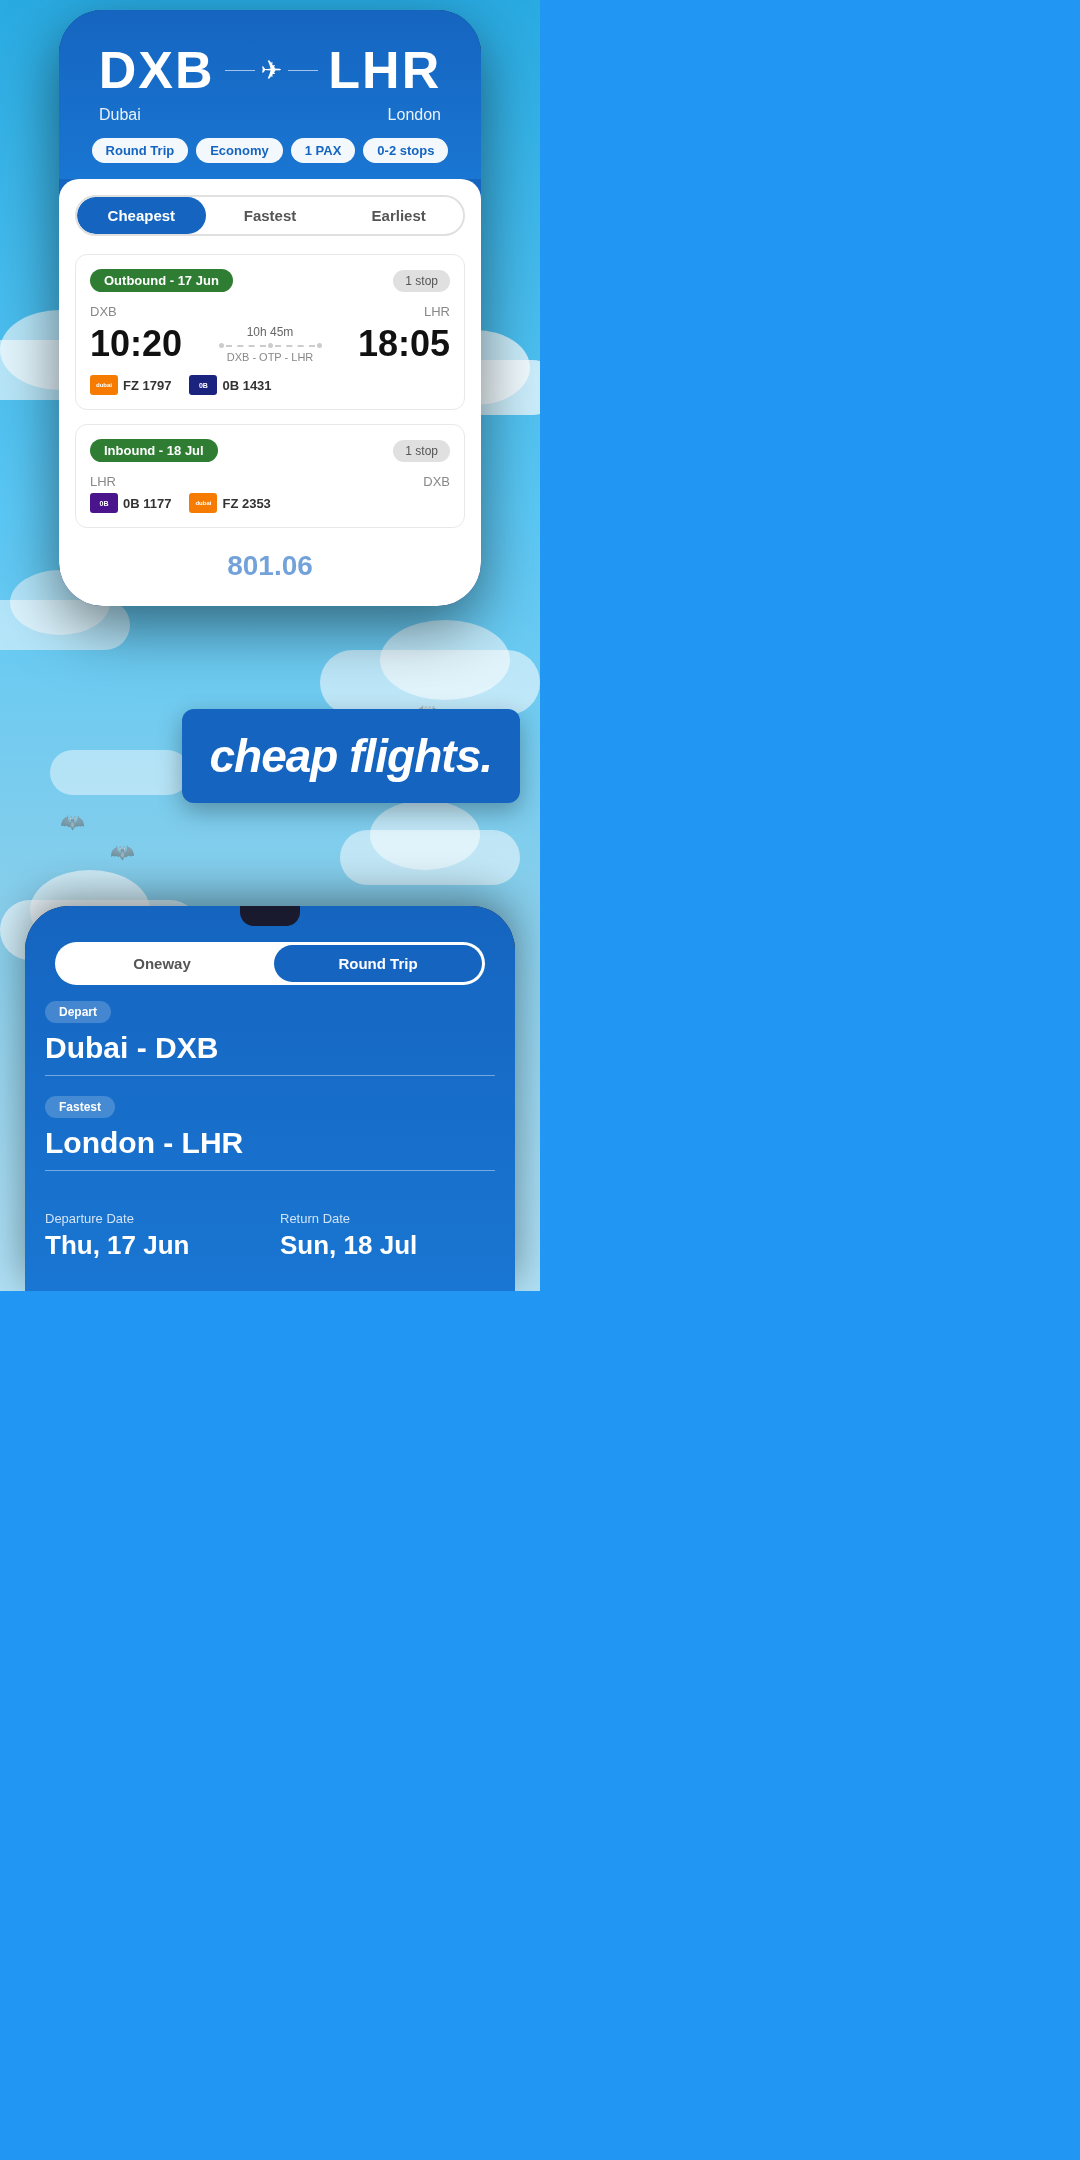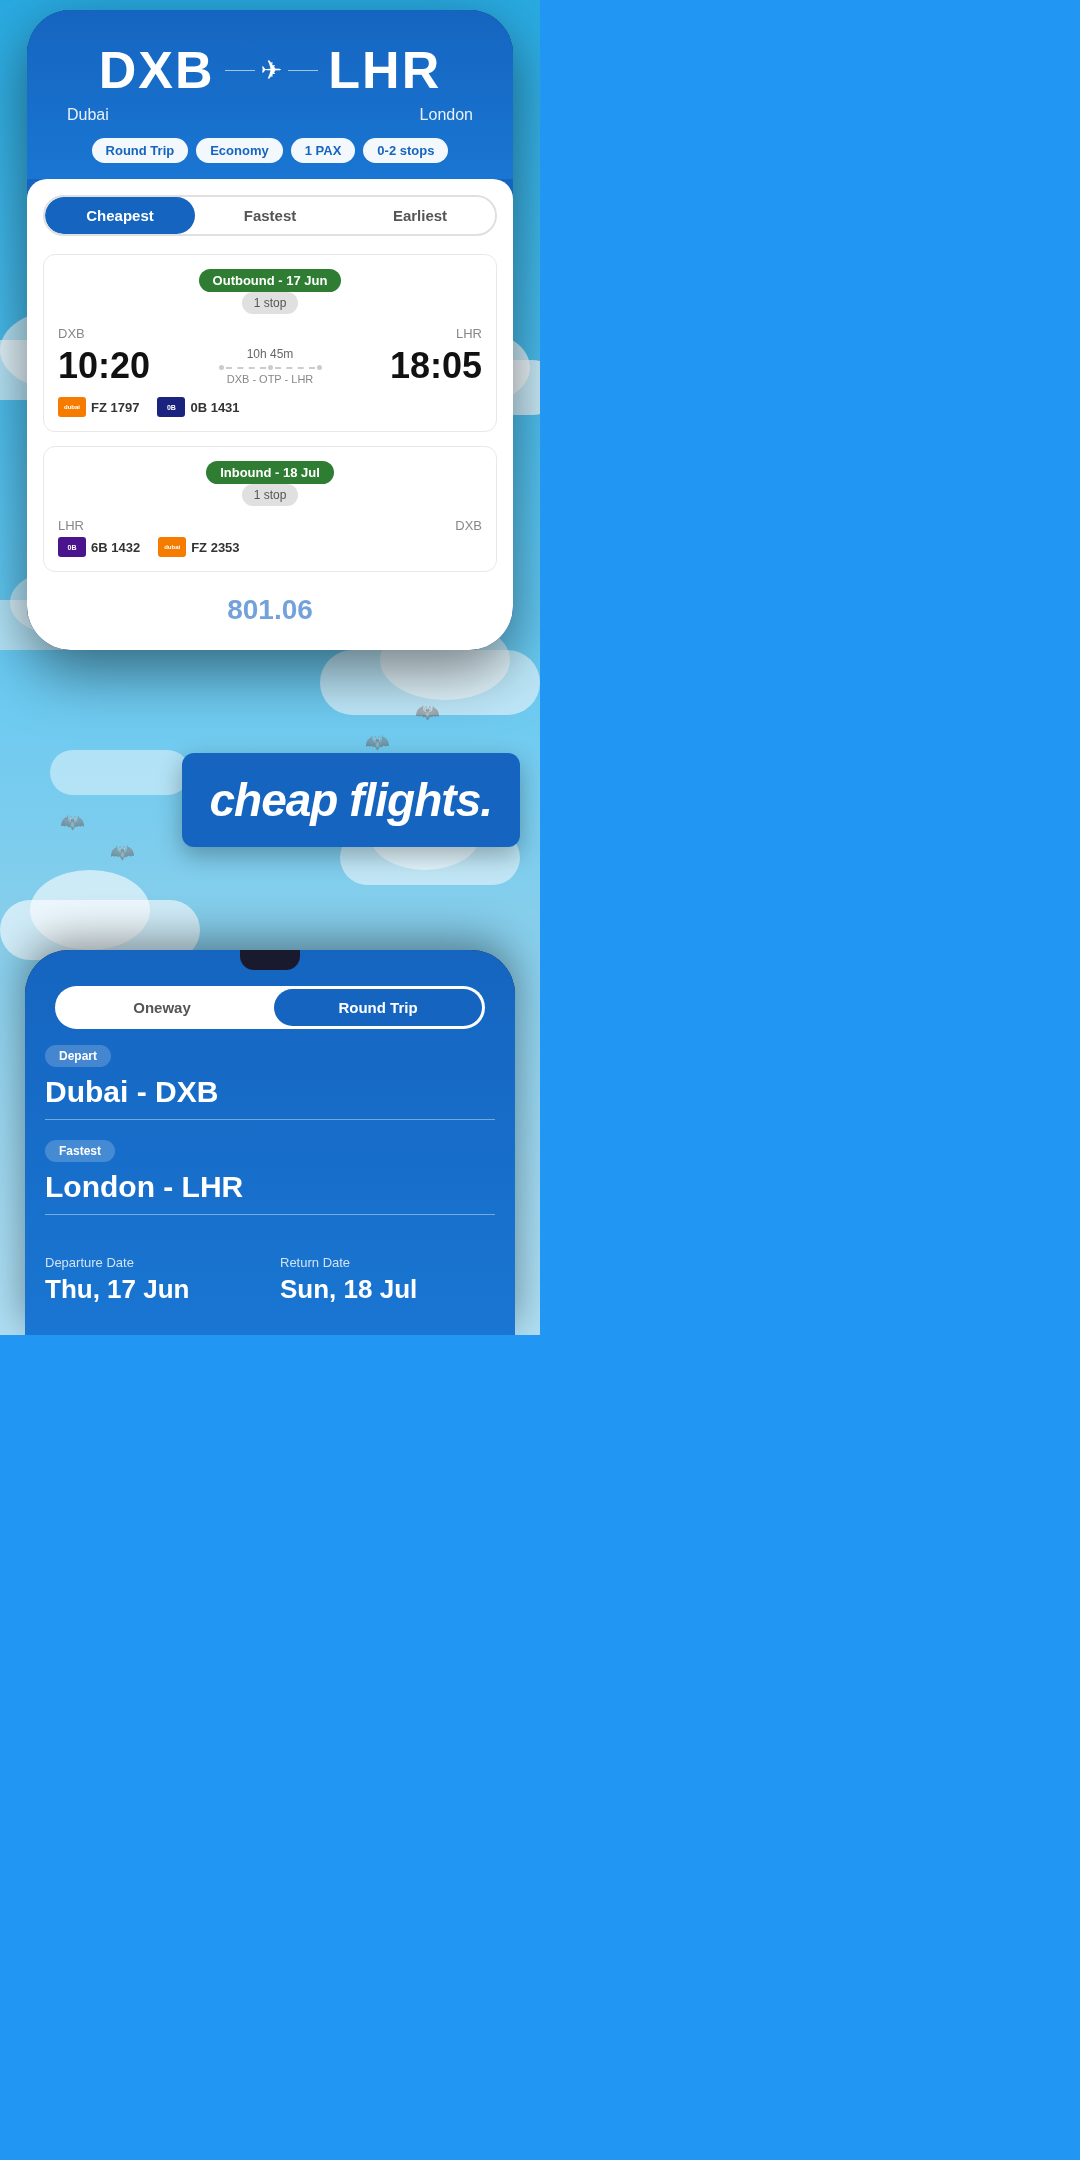--- a/index.html
+++ b/index.html
@@ -27,7 +27,7 @@
       position: relative;
       z-index: 10;
       margin: 0 auto;
-      width: 486px;
+      width: 422px;
       background: #1a1a2e;
       border-radius: 44px;
       padding: 0;

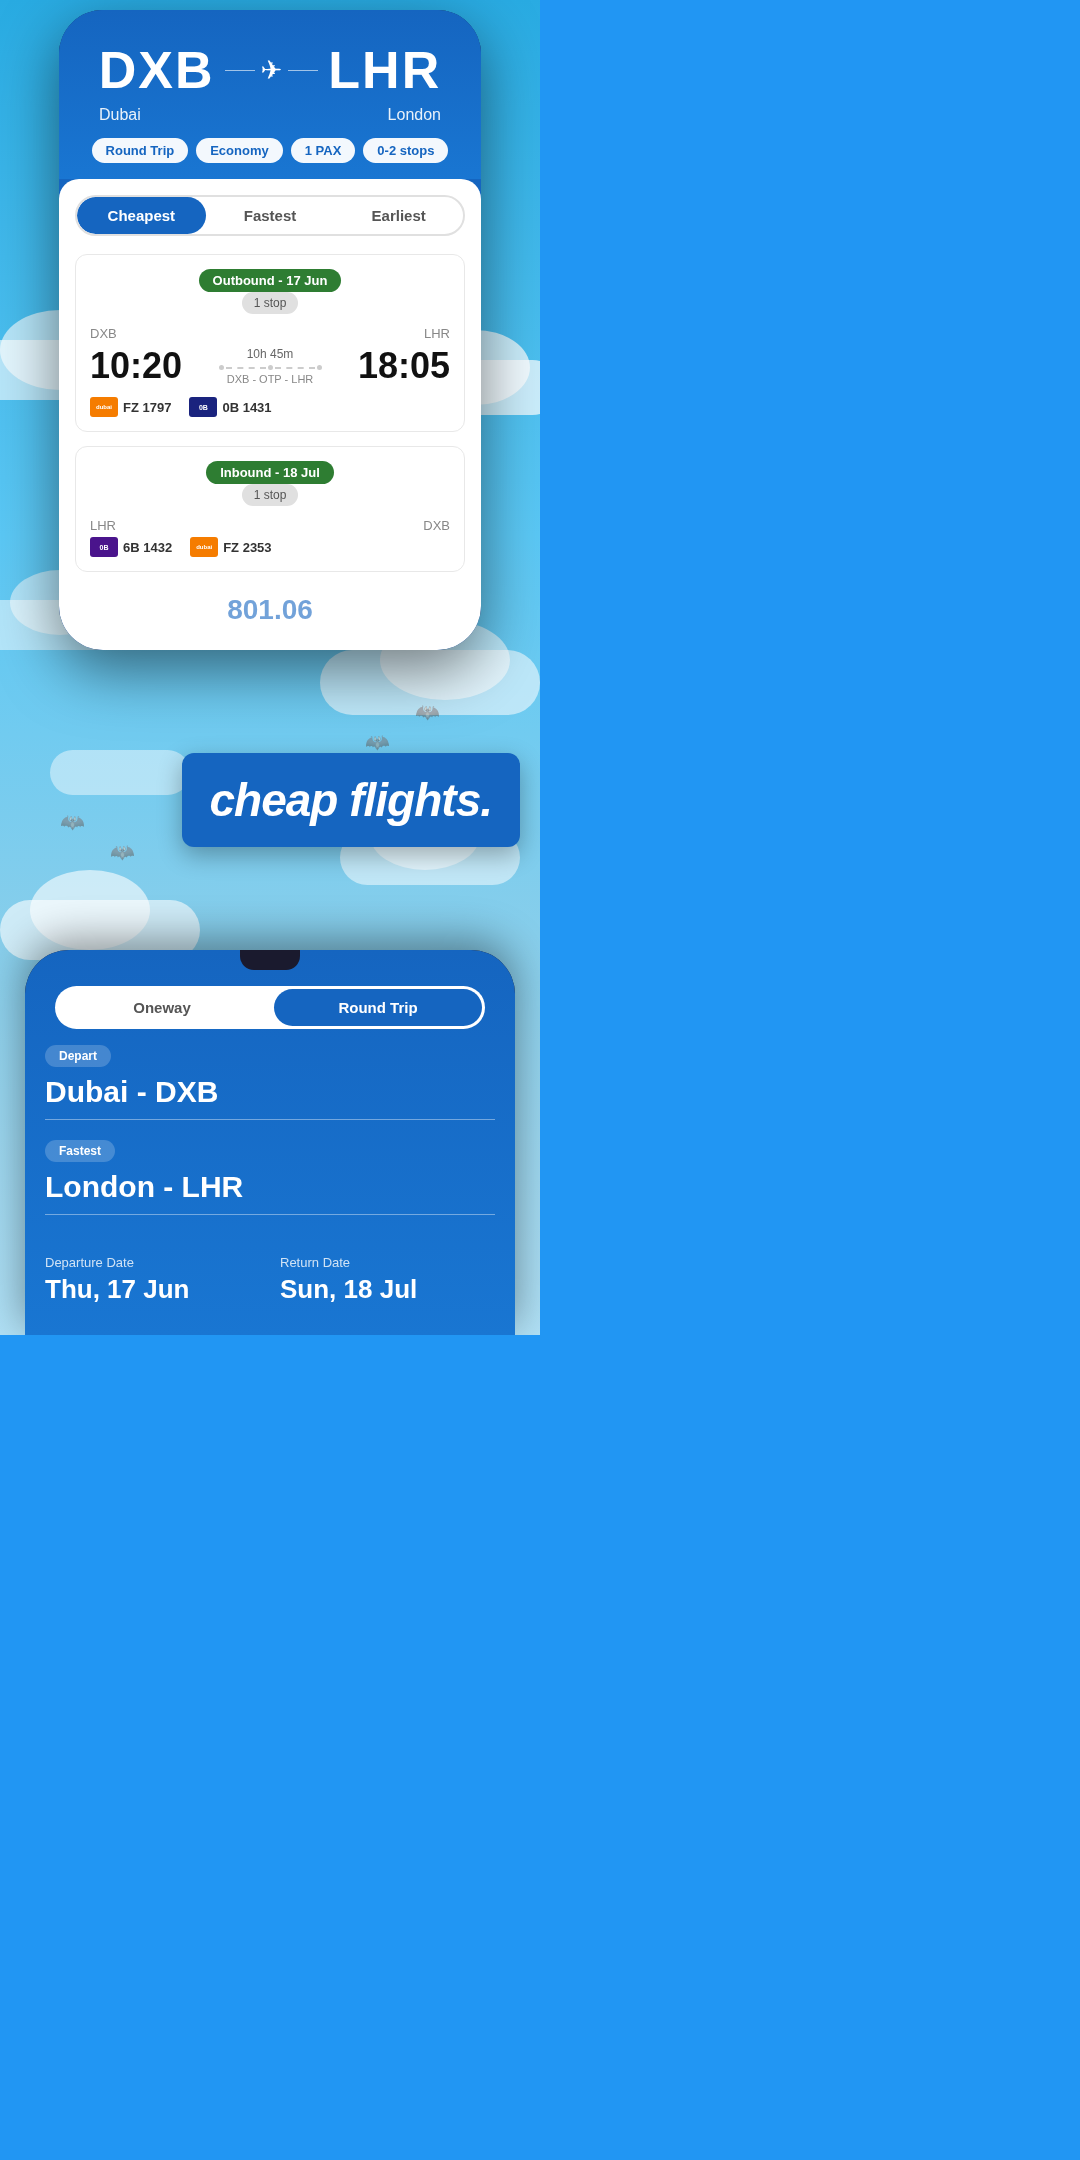--- a/index.html
+++ b/index.html
@@ -140,7 +140,6 @@
       justify-content: space-between;
       align-items: center;
       margin-bottom: 12px;
-      flex-direction: column;
     }
 
     .segment-label {

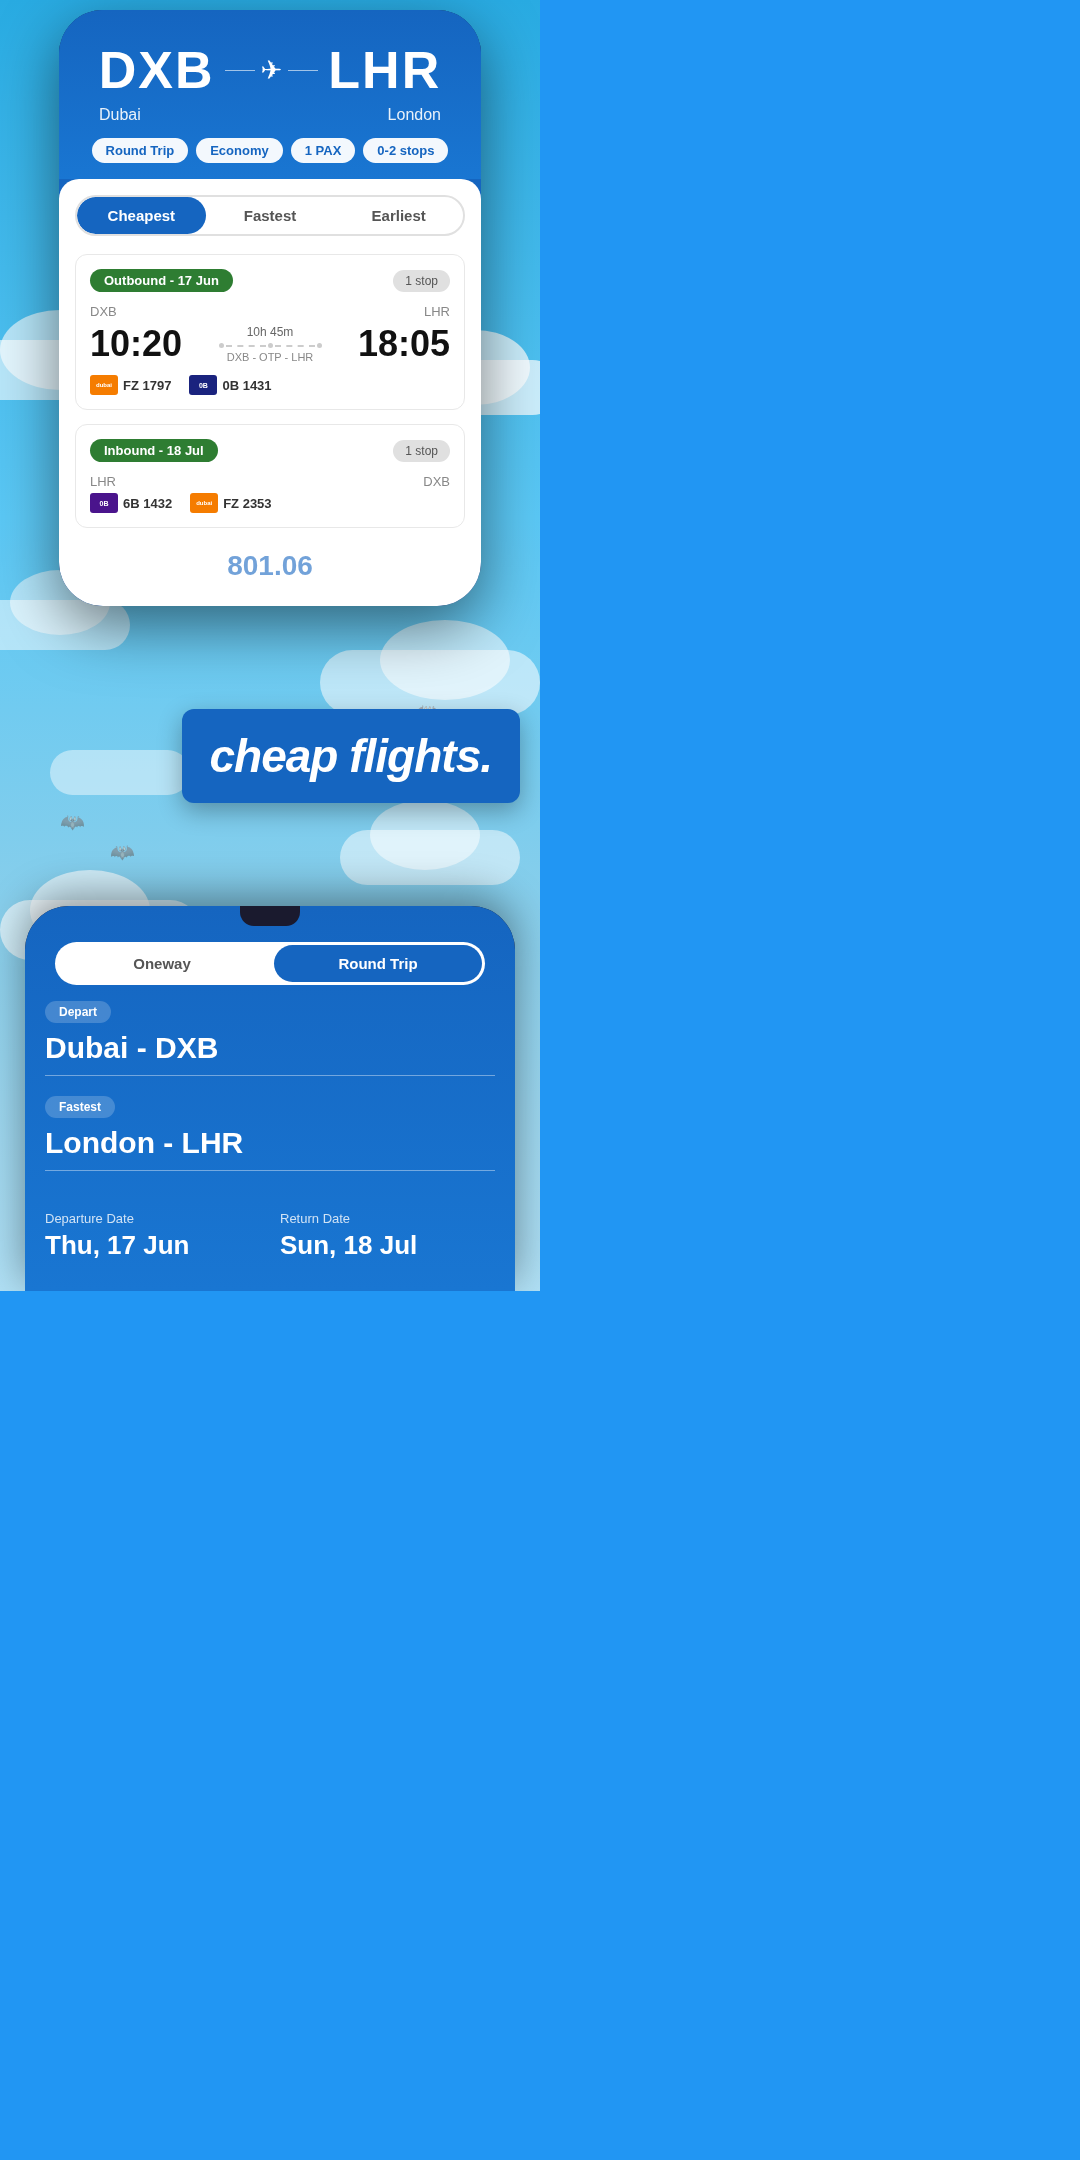--- a/index.html
+++ b/index.html
@@ -543,7 +543,7 @@
           <div class="airlines-row">
             <div class="airline-badge">
               <span class="airline-logo logo-purple">0B</span>
-              <span>6B 1432</span>
+              <span>0B 1177</span>
             </div>
             <div class="airline-badge">
               <span class="airline-logo logo-orange" style="font-size:6px;padding:2px;">dubai</span>

